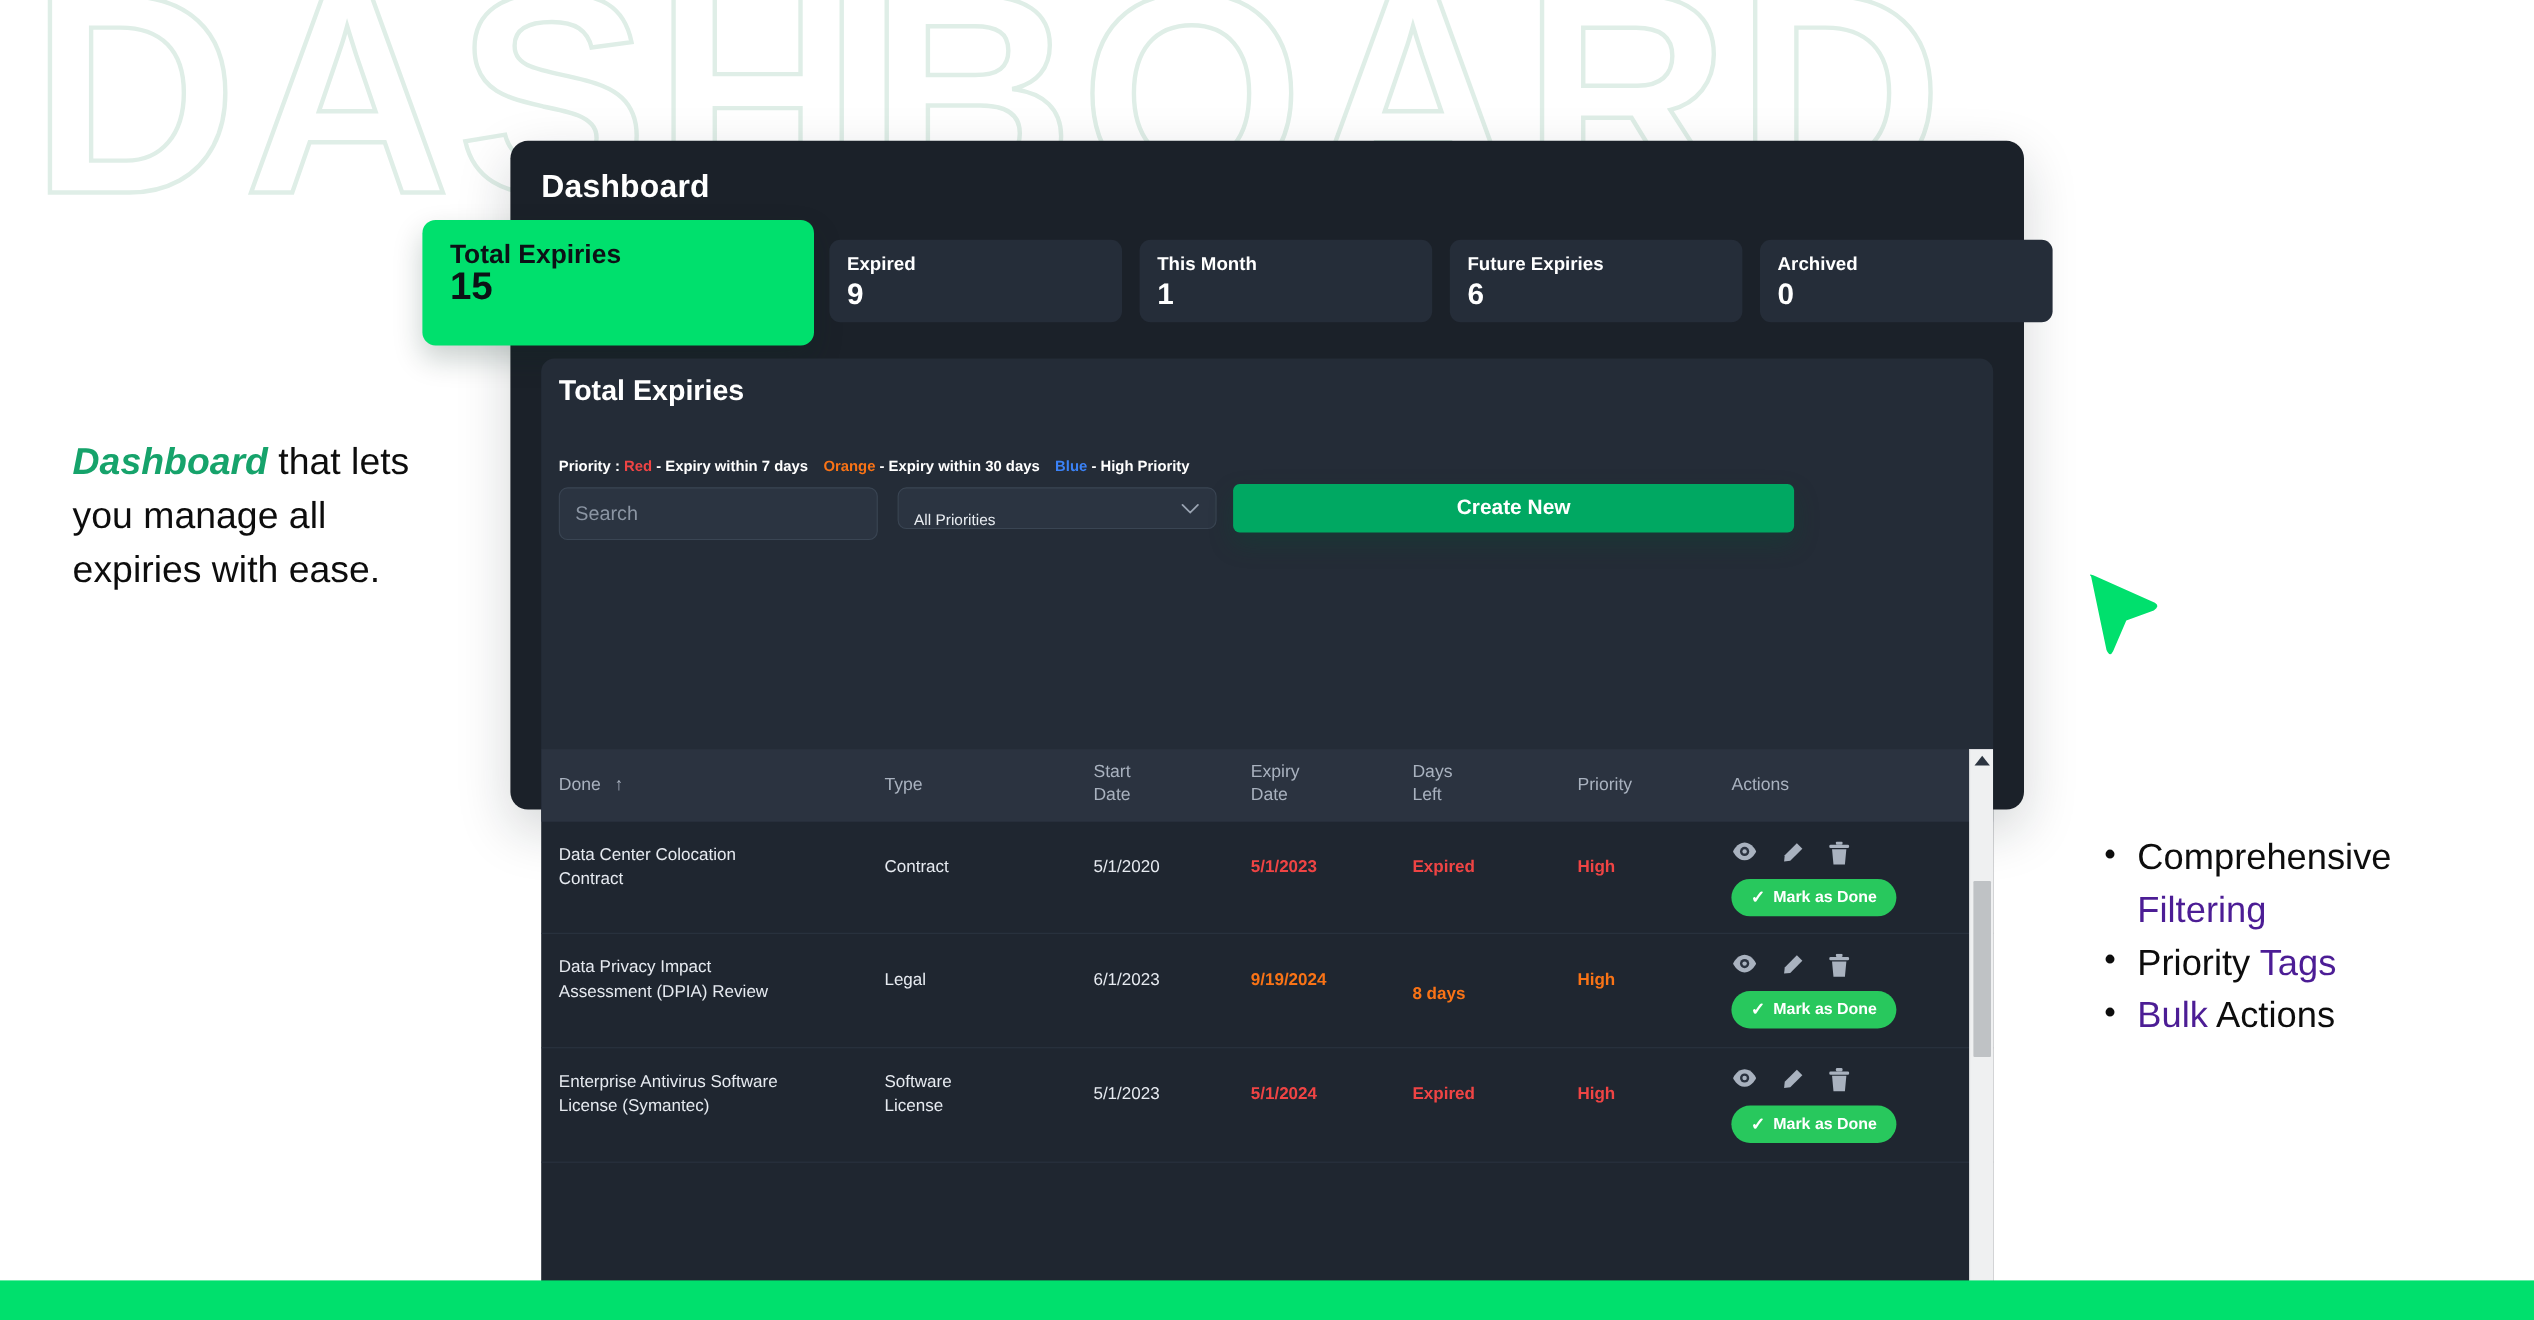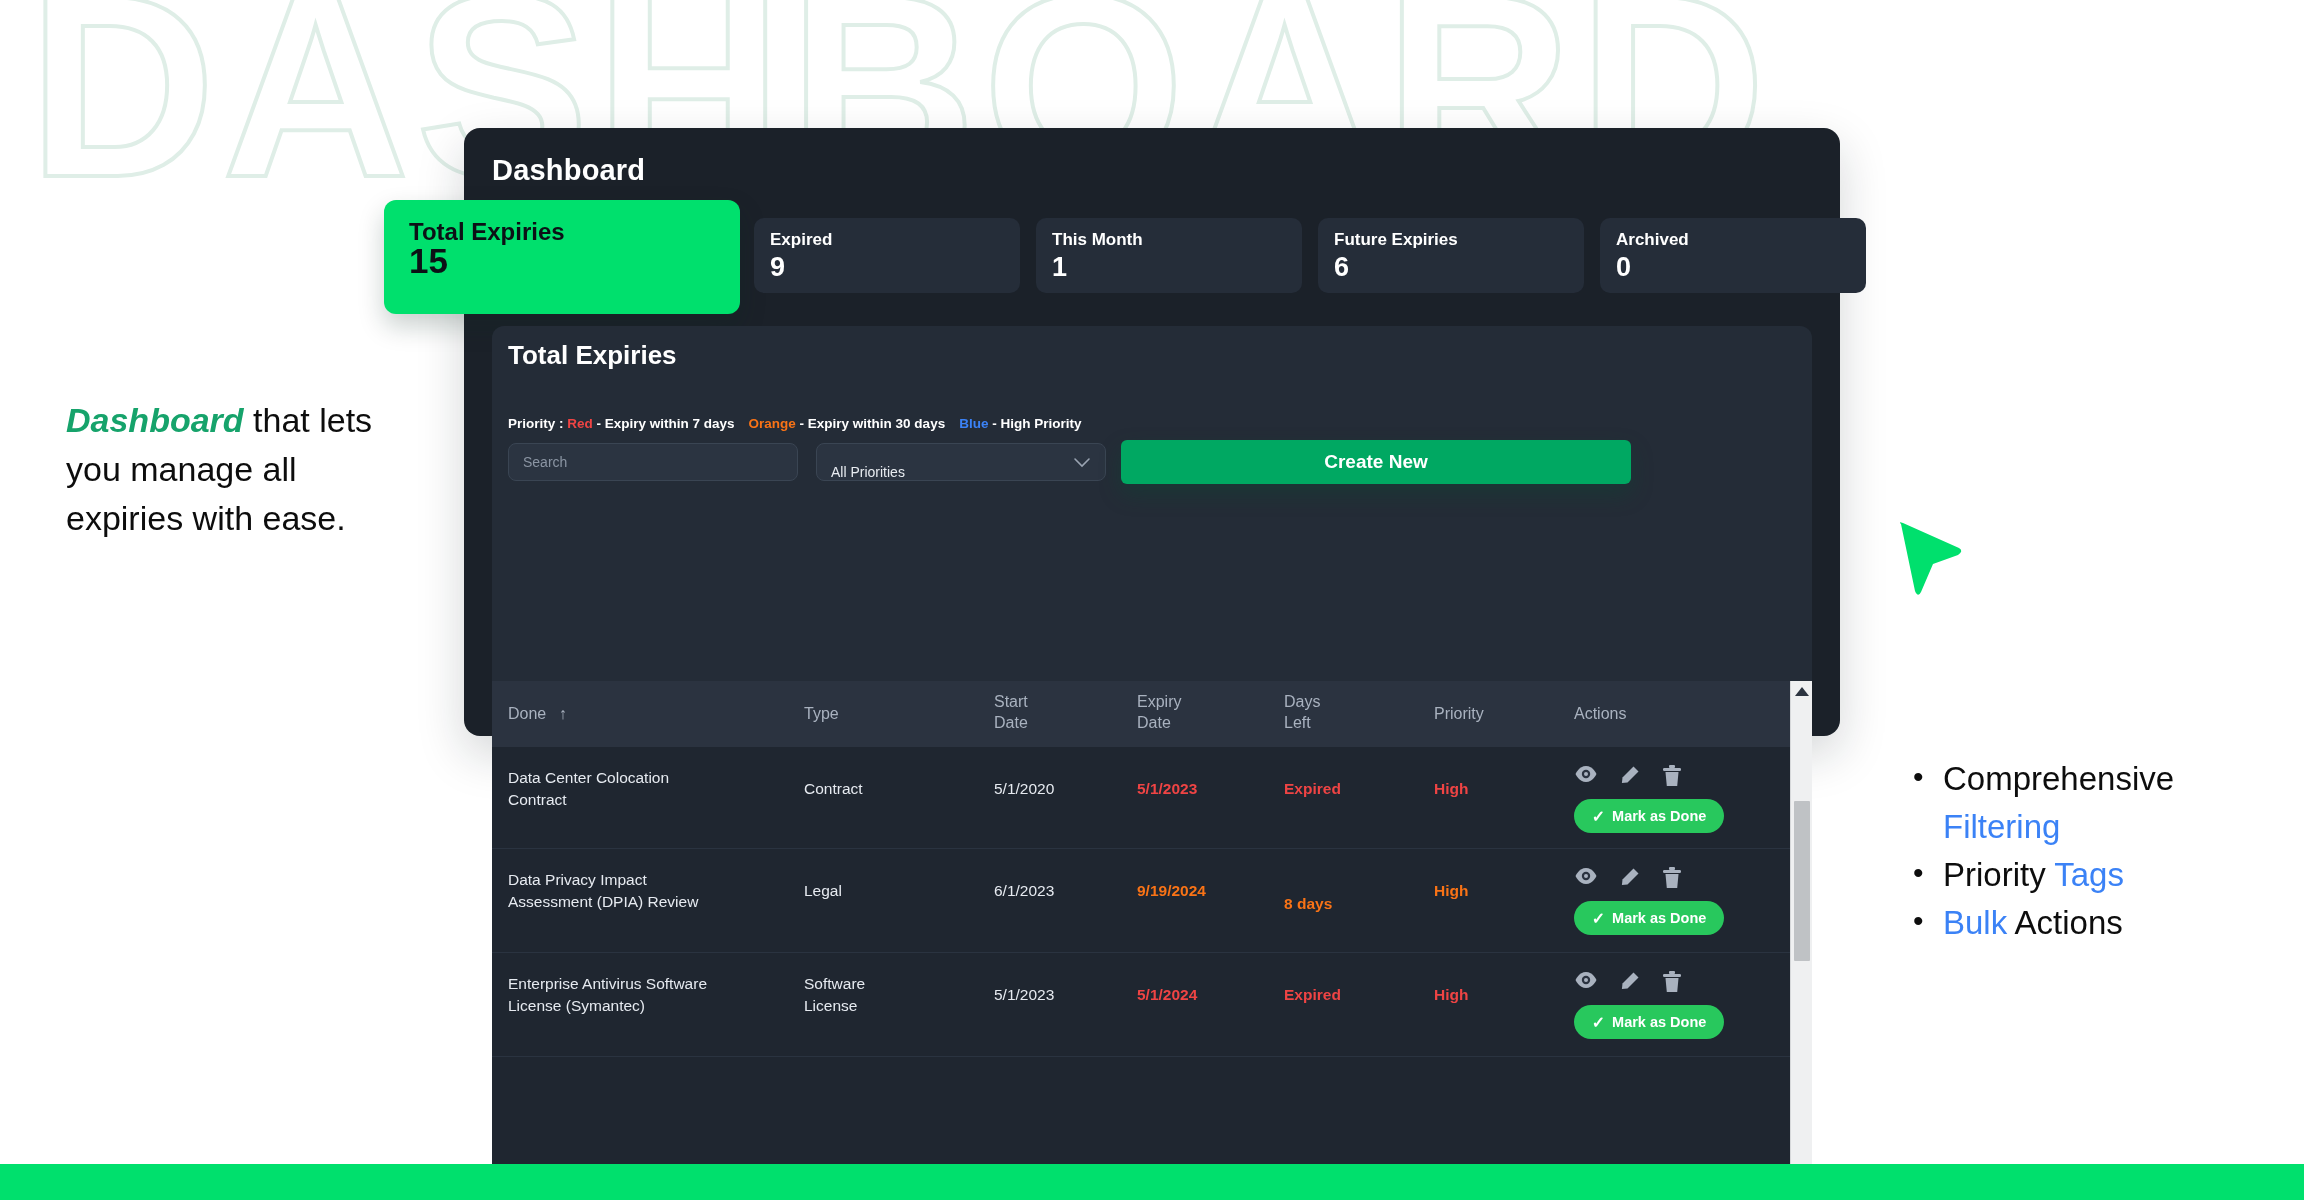--- a/index.html
+++ b/index.html
@@ -86,9 +86,9 @@
 
   .controls{ position:absolute; left:16px; top:117px; width:1290px; height:46px; }
   .search-box{
-    position:absolute; left:0; top:0; width:290px; height:38px;
+    position:absolute; left:0; top:0; width:290px; height:48px;
     background:#2b3441; border:1px solid #3a4553; border-radius:8px;
-    color:#8b95a3; font-size:14px; font-family:"Liberation Sans", sans-serif;
+    color:#8b95a3; font-size:18px; font-family:"Liberation Sans", sans-serif;
     padding:0 14px;
   }
   .search-box::placeholder{ color:#8b95a3; }

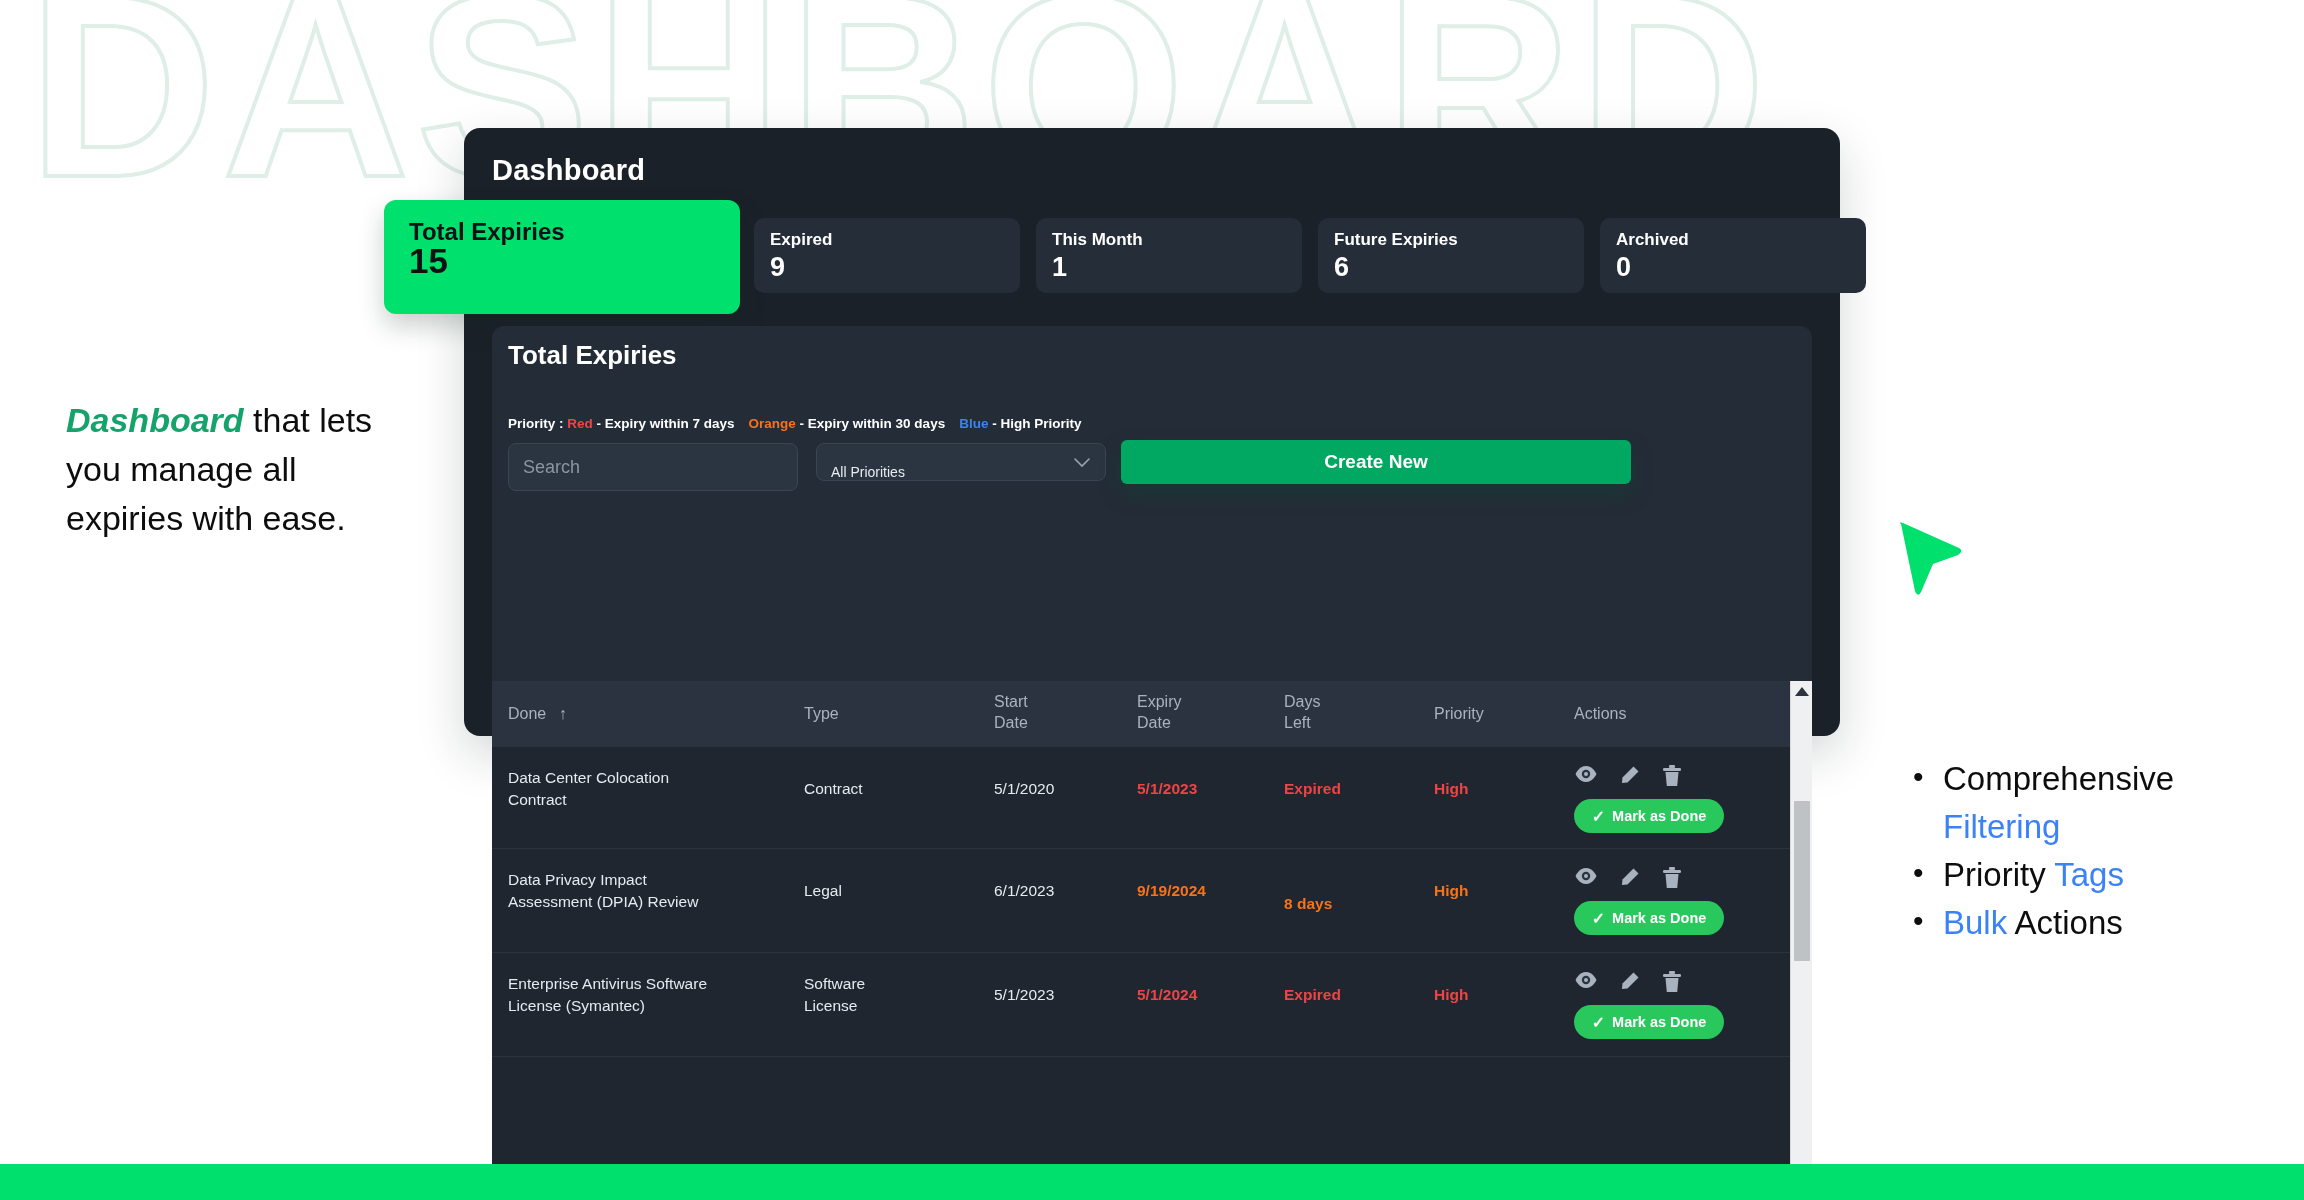--- a/index.html
+++ b/index.html
@@ -173,7 +173,7 @@
   .right-list .li:before{
     content:"\2022"; position:absolute; left:8px; top:-2px; font-size:30px; color:#0d0d0d;
   }
-  .right-list .g{ color:#3b82f6; }
+  .right-list .g{ color:#4c1d95; }
 </style>
 </head>
 <body>

